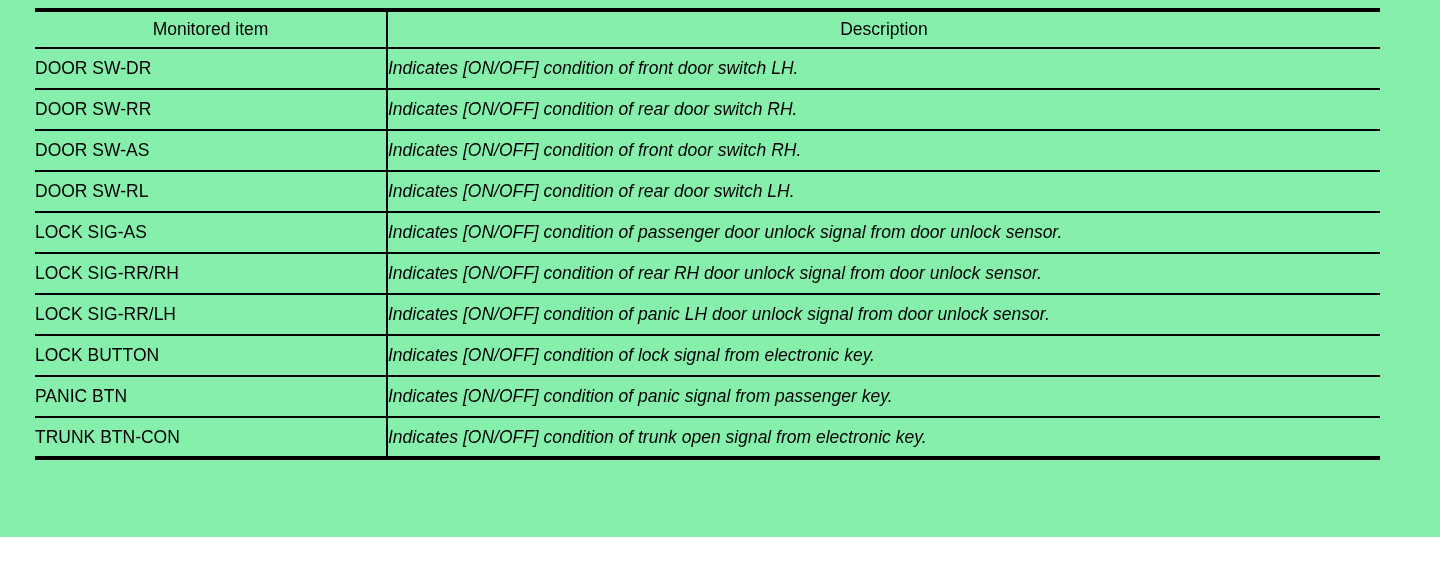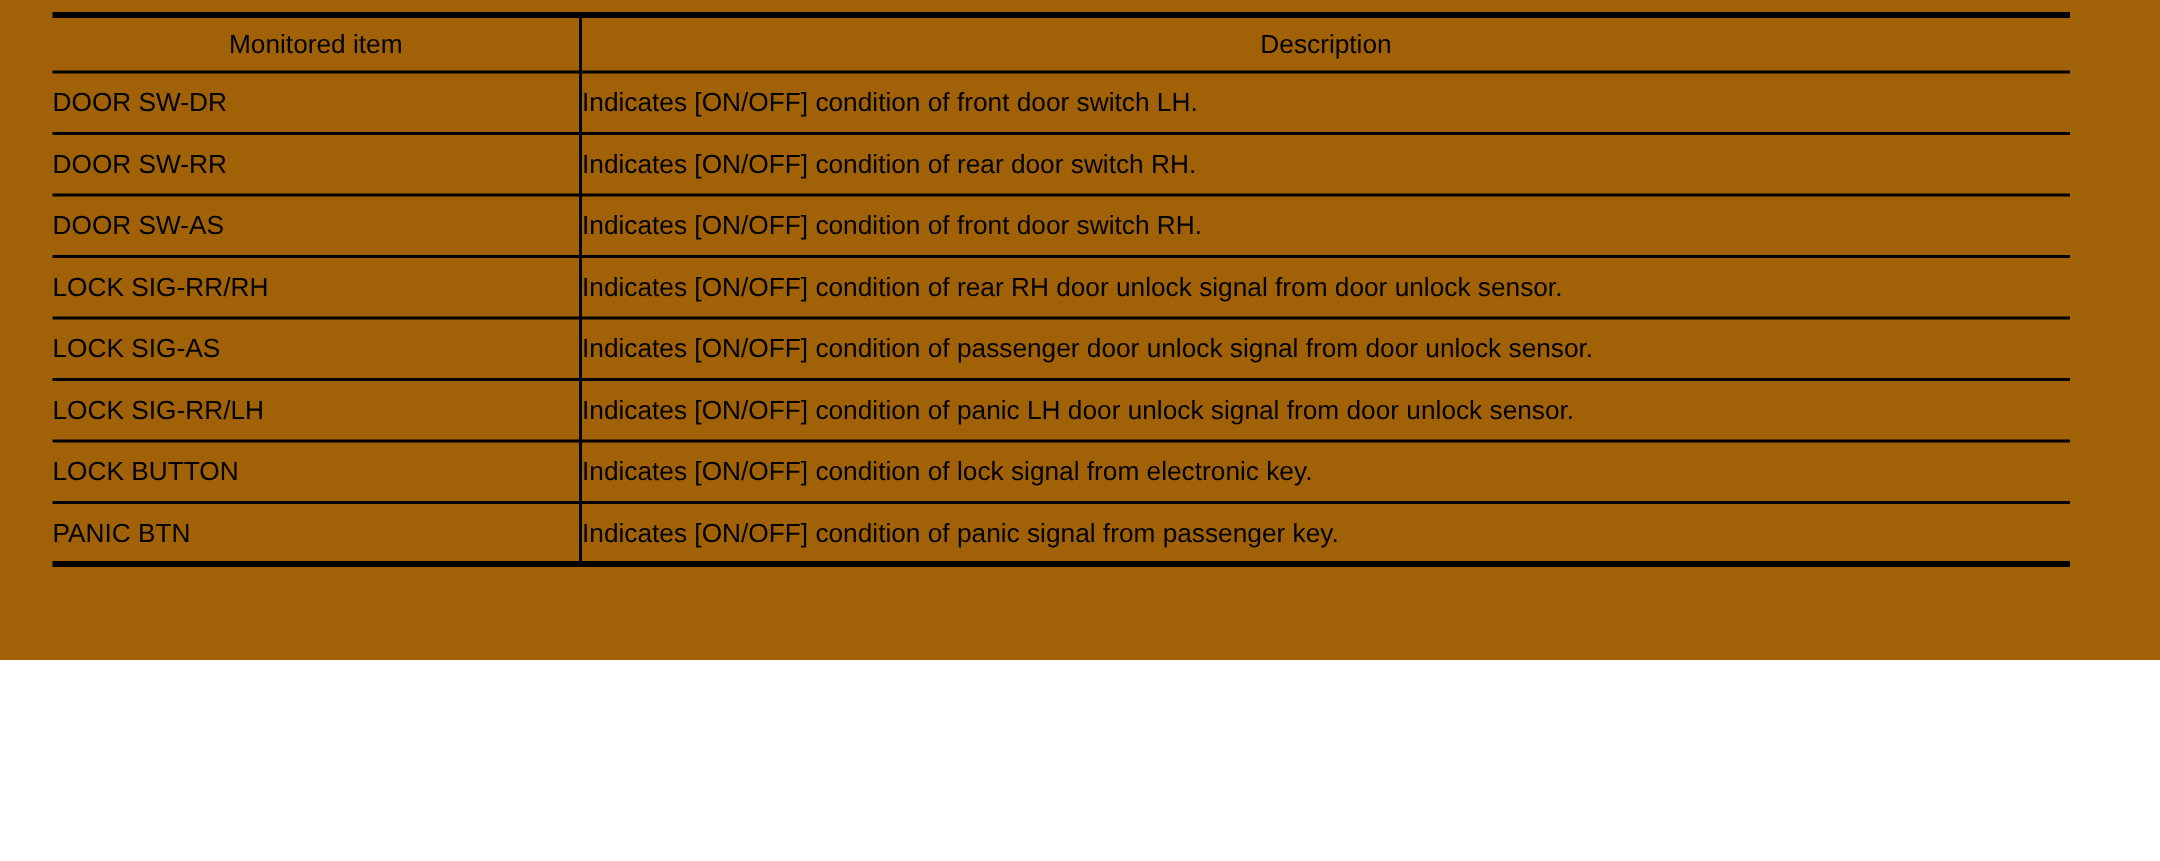--- a/index.html
+++ b/index.html
@@ -15,8 +15,8 @@
   .page {
     position: relative;
     width: 1440px;
-    height: 440px;
-    background: #a16207;
+    height: 537px;
+    background: #86efac;
   }
   table.monitor-table {
     position: absolute;

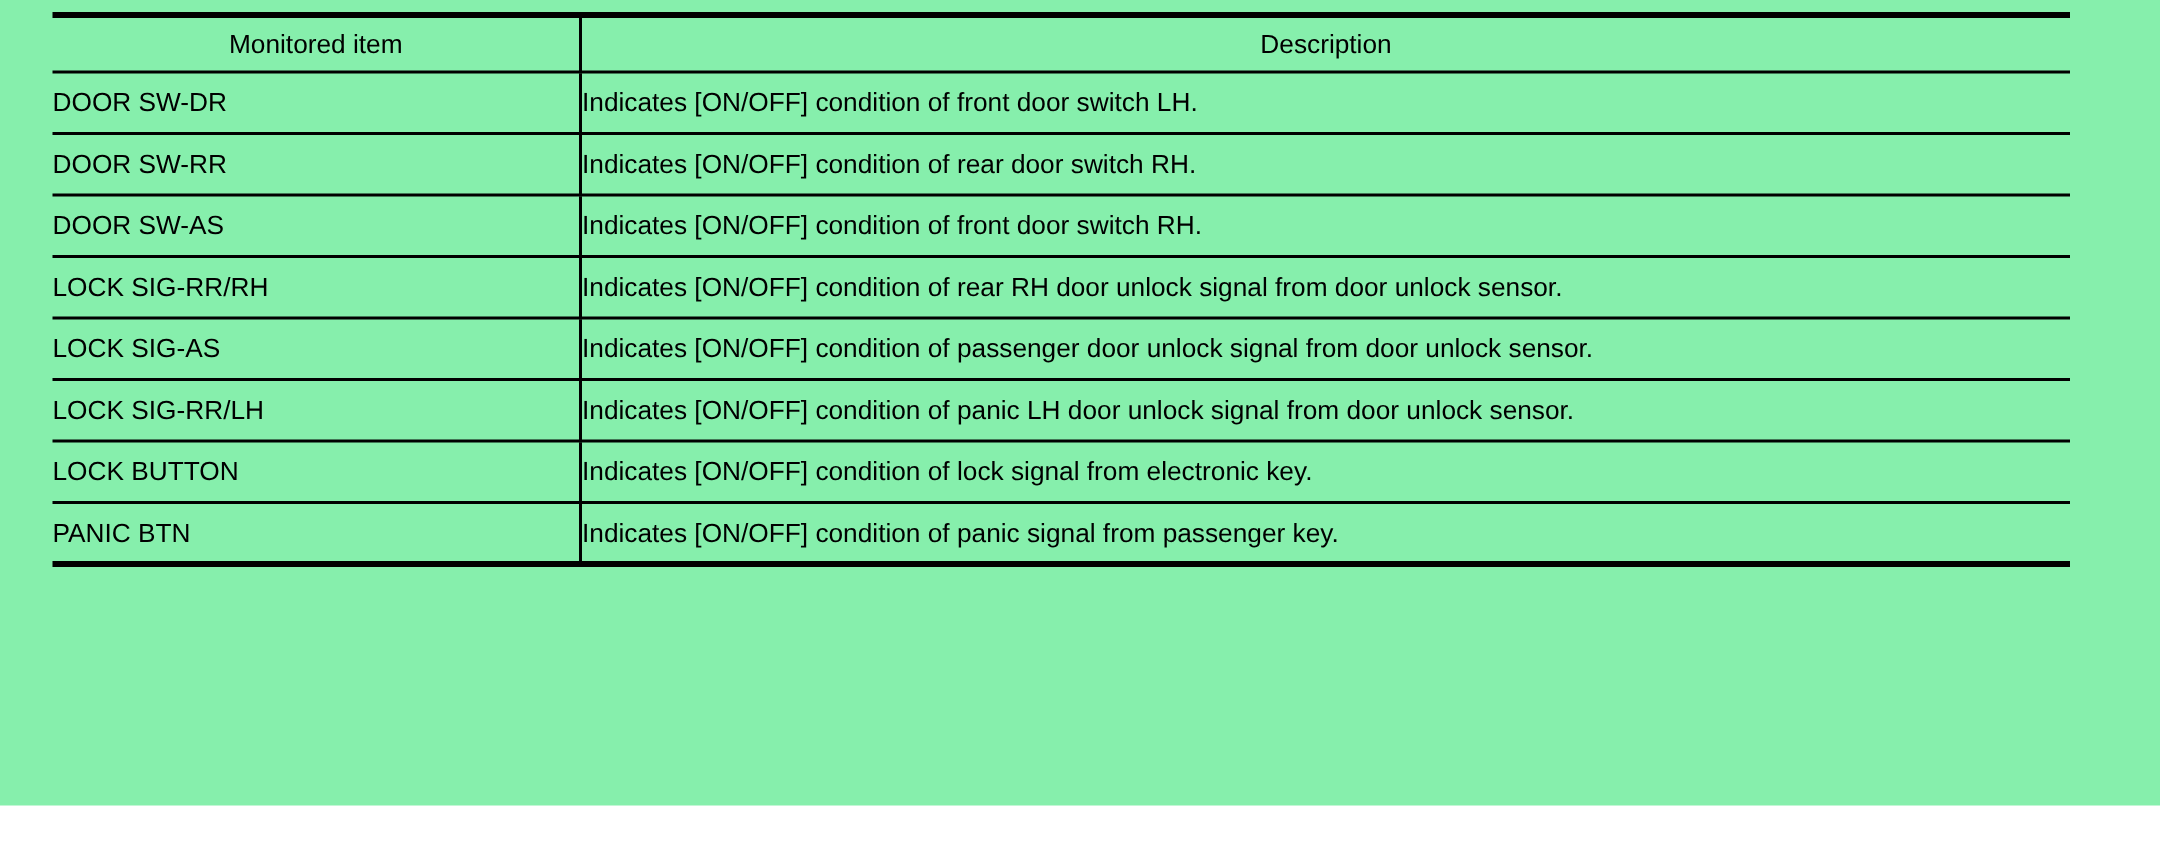--- a/index.html
+++ b/index.html
@@ -57,6 +57,7 @@
   td.desc-cell {
     text-align: left;
     padding-left: 16px;
+    font-style: italic;
   }
 </style>
 </head>

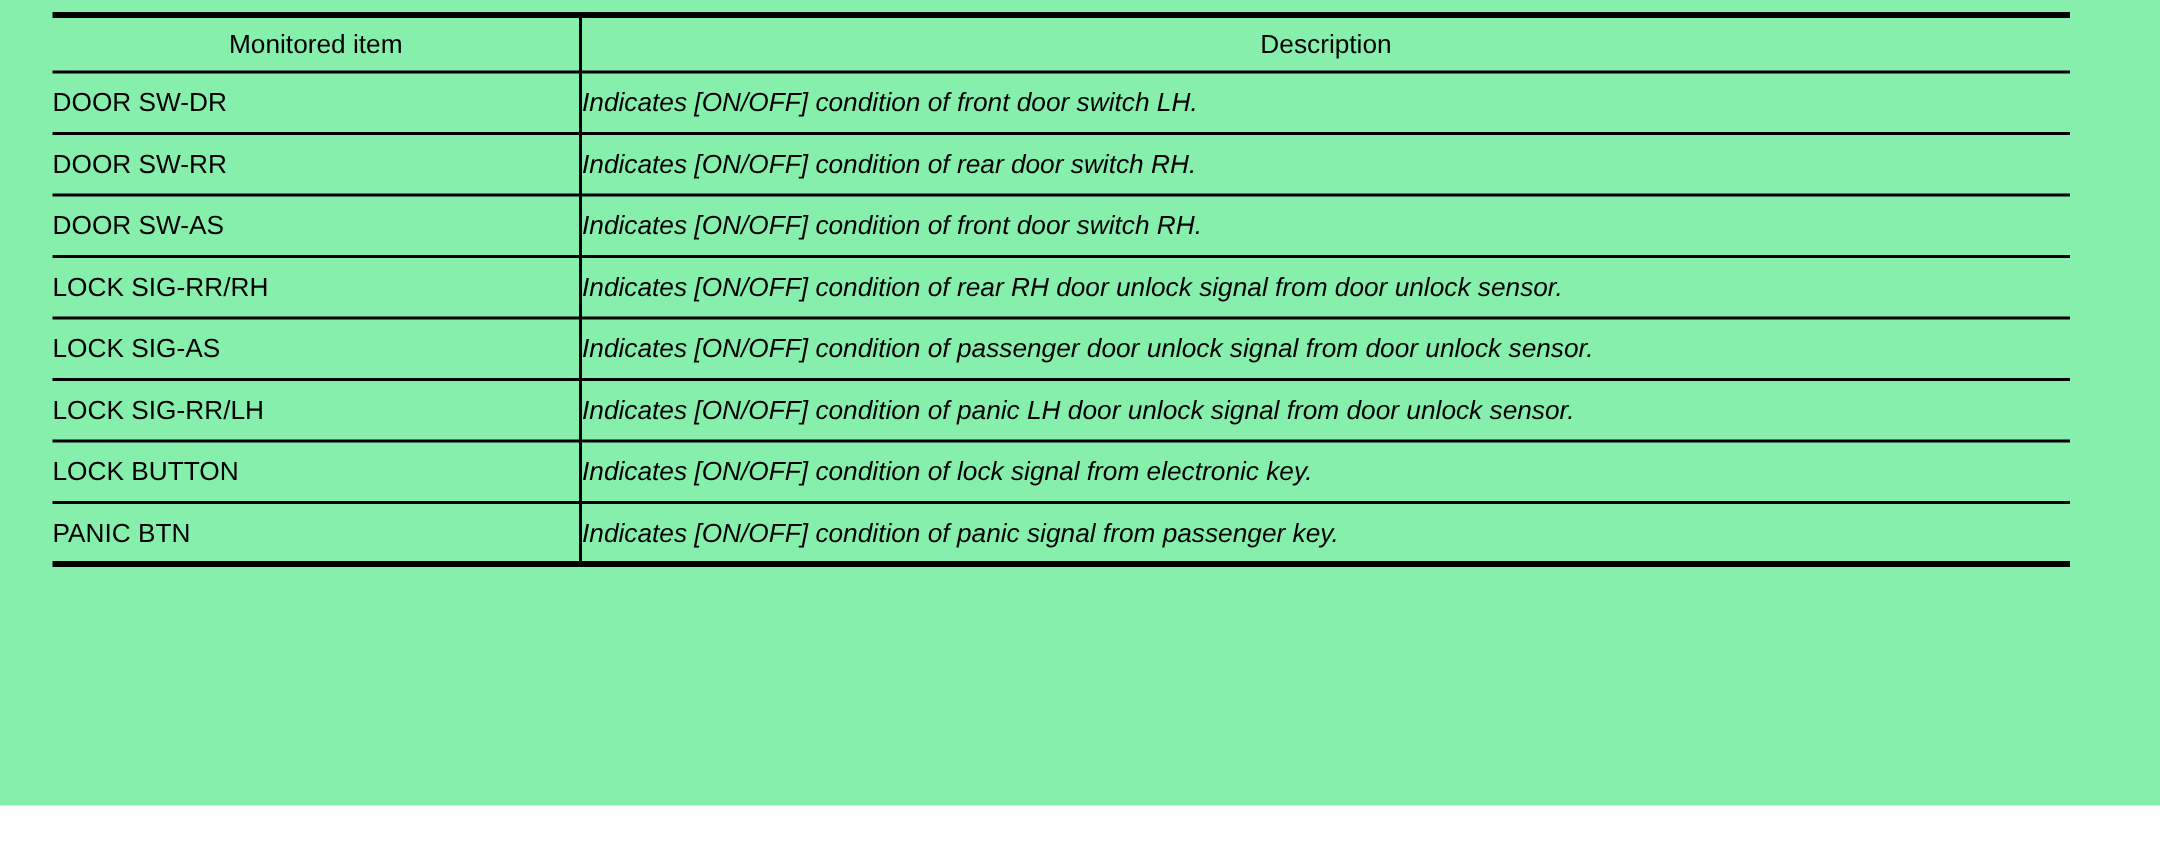--- a/index.html
+++ b/index.html
@@ -89,6 +89,10 @@
         <td class="desc-cell">Indicates [ON/OFF] condition of front door switch RH.</td>
       </tr>
       <tr>
+        <td class="item-cell">DOOR SW-RL</td>
+        <td class="desc-cell">Indicates [ON/OFF] condition of rear door switch LH.</td>
+      </tr>
+      <tr>
         <td class="item-cell">LOCK SIG-RR/RH</td>
         <td class="desc-cell">Indicates [ON/OFF] condition of rear RH door unlock signal from door unlock sensor.</td>
       </tr>

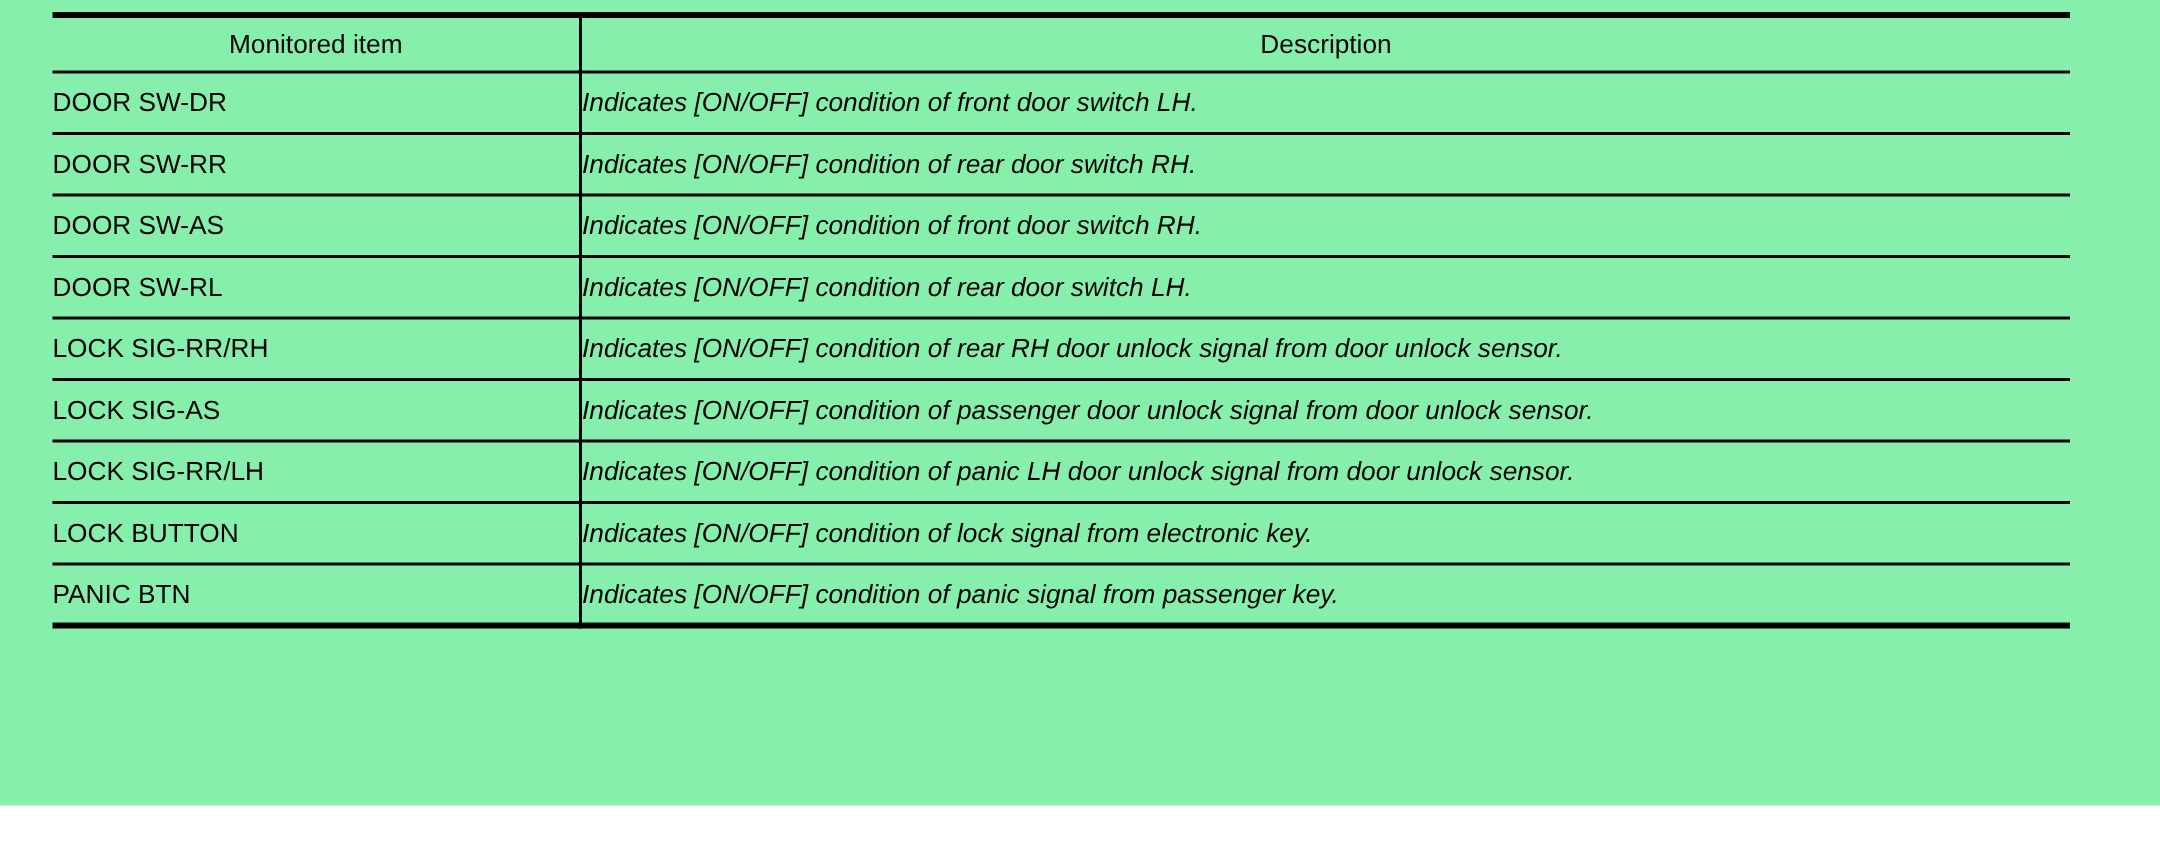--- a/index.html
+++ b/index.html
@@ -93,12 +93,12 @@
         <td class="desc-cell">Indicates [ON/OFF] condition of rear door switch LH.</td>
       </tr>
       <tr>
+        <td class="item-cell">LOCK SIG-AS</td>
+        <td class="desc-cell">Indicates [ON/OFF] condition of passenger door unlock signal from door unlock sensor.</td>
+      </tr>
+      <tr>
         <td class="item-cell">LOCK SIG-RR/RH</td>
         <td class="desc-cell">Indicates [ON/OFF] condition of rear RH door unlock signal from door unlock sensor.</td>
-      </tr>
-      <tr>
-        <td class="item-cell">LOCK SIG-AS</td>
-        <td class="desc-cell">Indicates [ON/OFF] condition of passenger door unlock signal from door unlock sensor.</td>
       </tr>
       <tr>
         <td class="item-cell">LOCK SIG-RR/LH</td>

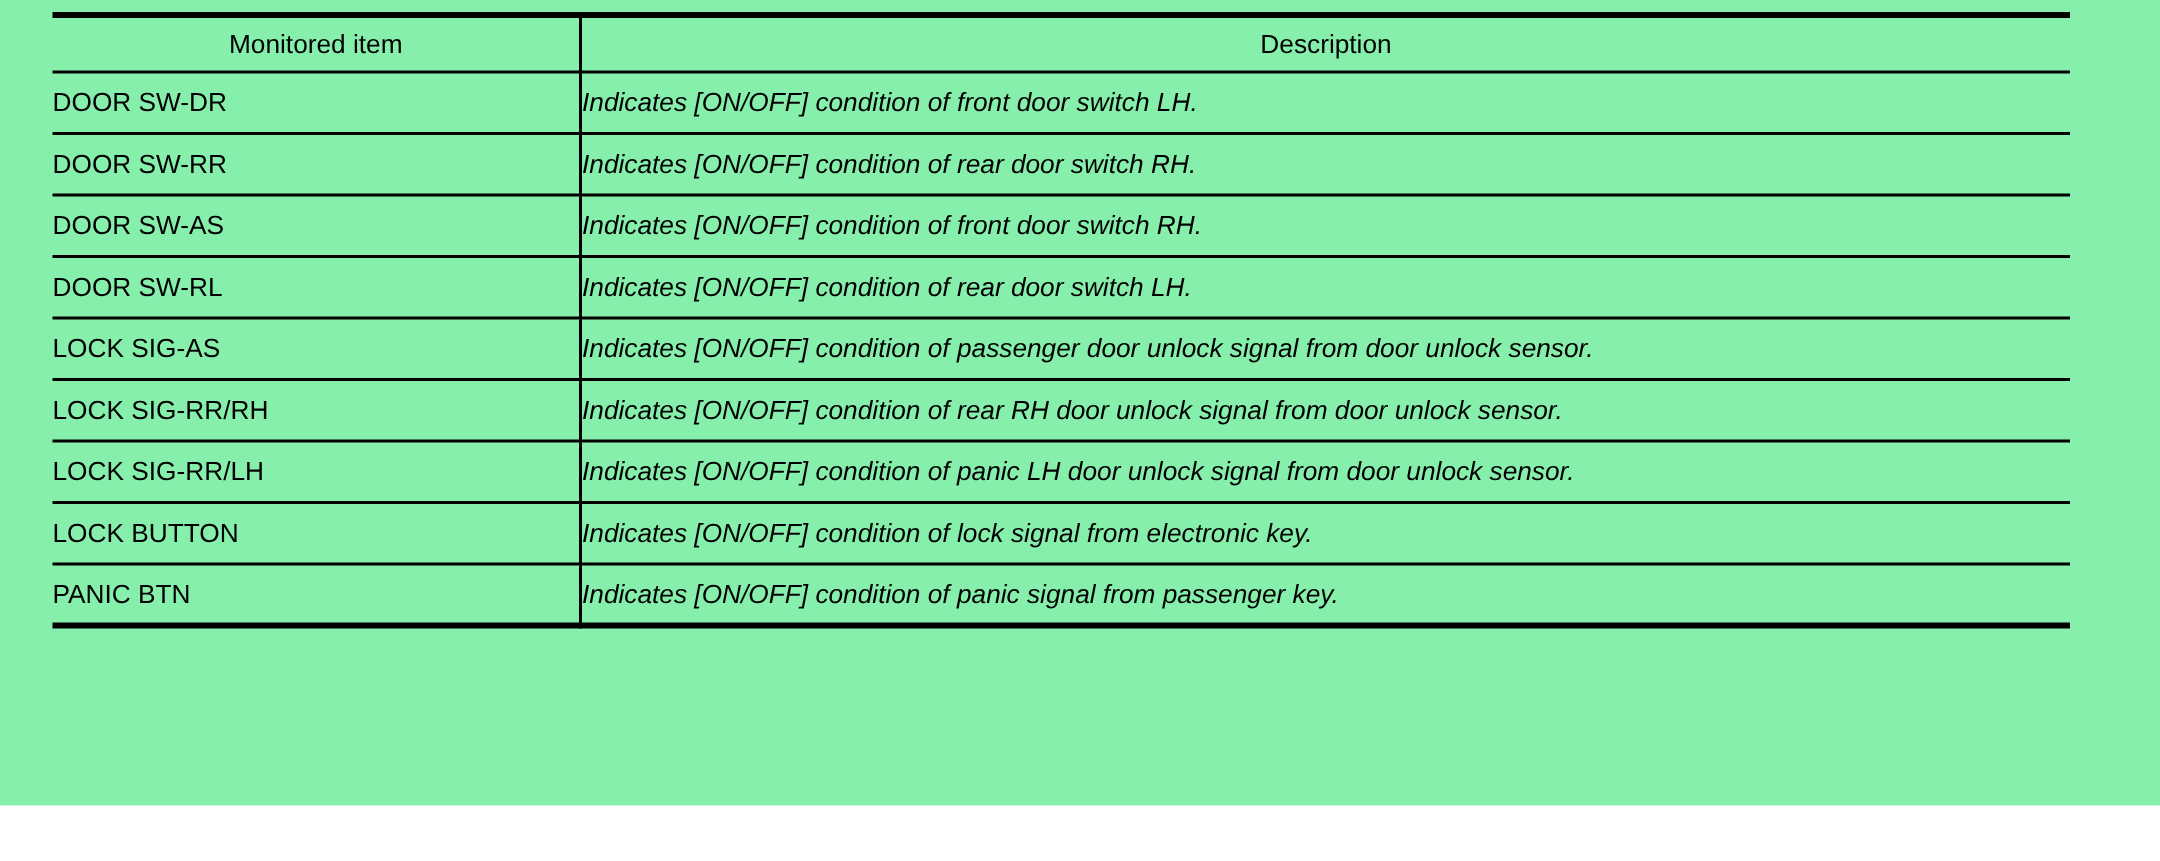--- a/index.html
+++ b/index.html
@@ -112,6 +112,10 @@
         <td class="item-cell">PANIC BTN</td>
         <td class="desc-cell">Indicates [ON/OFF] condition of panic signal from passenger key.</td>
       </tr>
+      <tr>
+        <td class="item-cell">TRUNK BTN-CON</td>
+        <td class="desc-cell">Indicates [ON/OFF] condition of trunk open signal from electronic key.</td>
+      </tr>
     </tbody>
   </table>
 </div>

